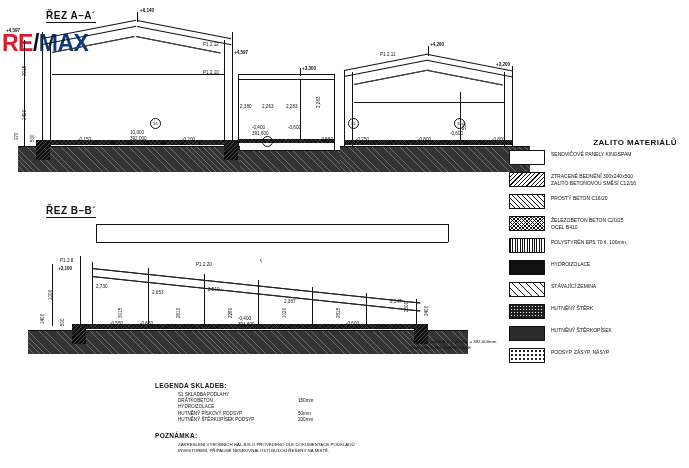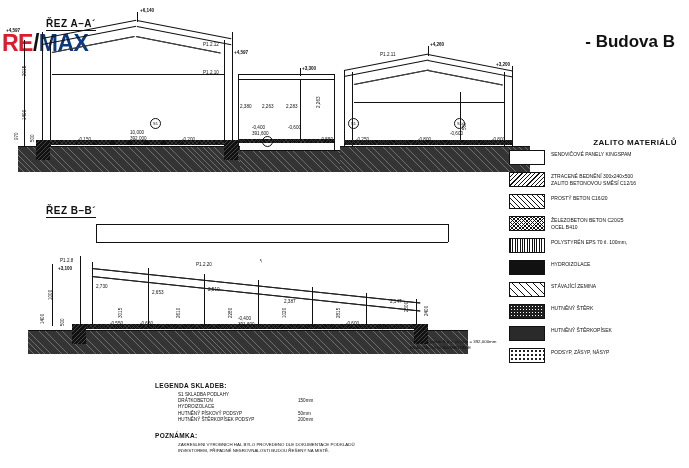--- a/index.html
+++ b/index.html
@@ -29,7 +29,7 @@
     position:absolute;font-size:10px;font-weight:bold;letter-spacing:.5px;
   }
   .sec-title .und{border-bottom:1px solid #111;padding-bottom:1px;}
-  #title-aa{left:46px;top:18px;}
+  #title-aa{left:46px;top:10px;}
   #title-bb{left:46px;top:205px;}
 
   .budova{

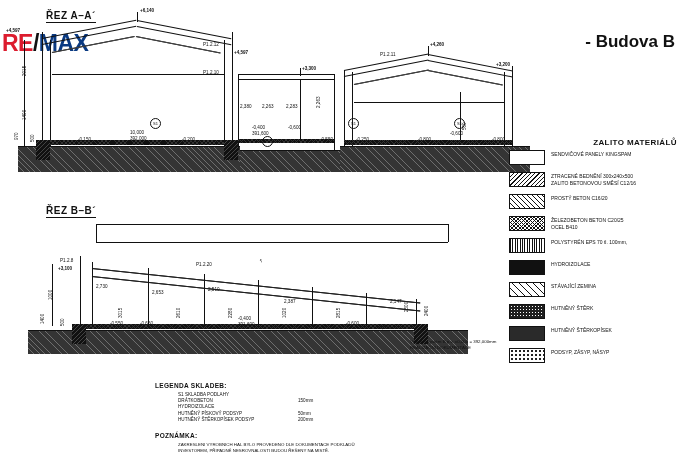--- a/index.html
+++ b/index.html
@@ -105,7 +105,6 @@
 
   <div class="sec-title" id="title-aa"><span class="und">ŘEZ A–A´</span></div>
   <div class="sec-title" id="title-bb"><span class="und">ŘEZ B–B´</span></div>
-  <div class="budova">- Budova B</div>
 
   <div>
 

